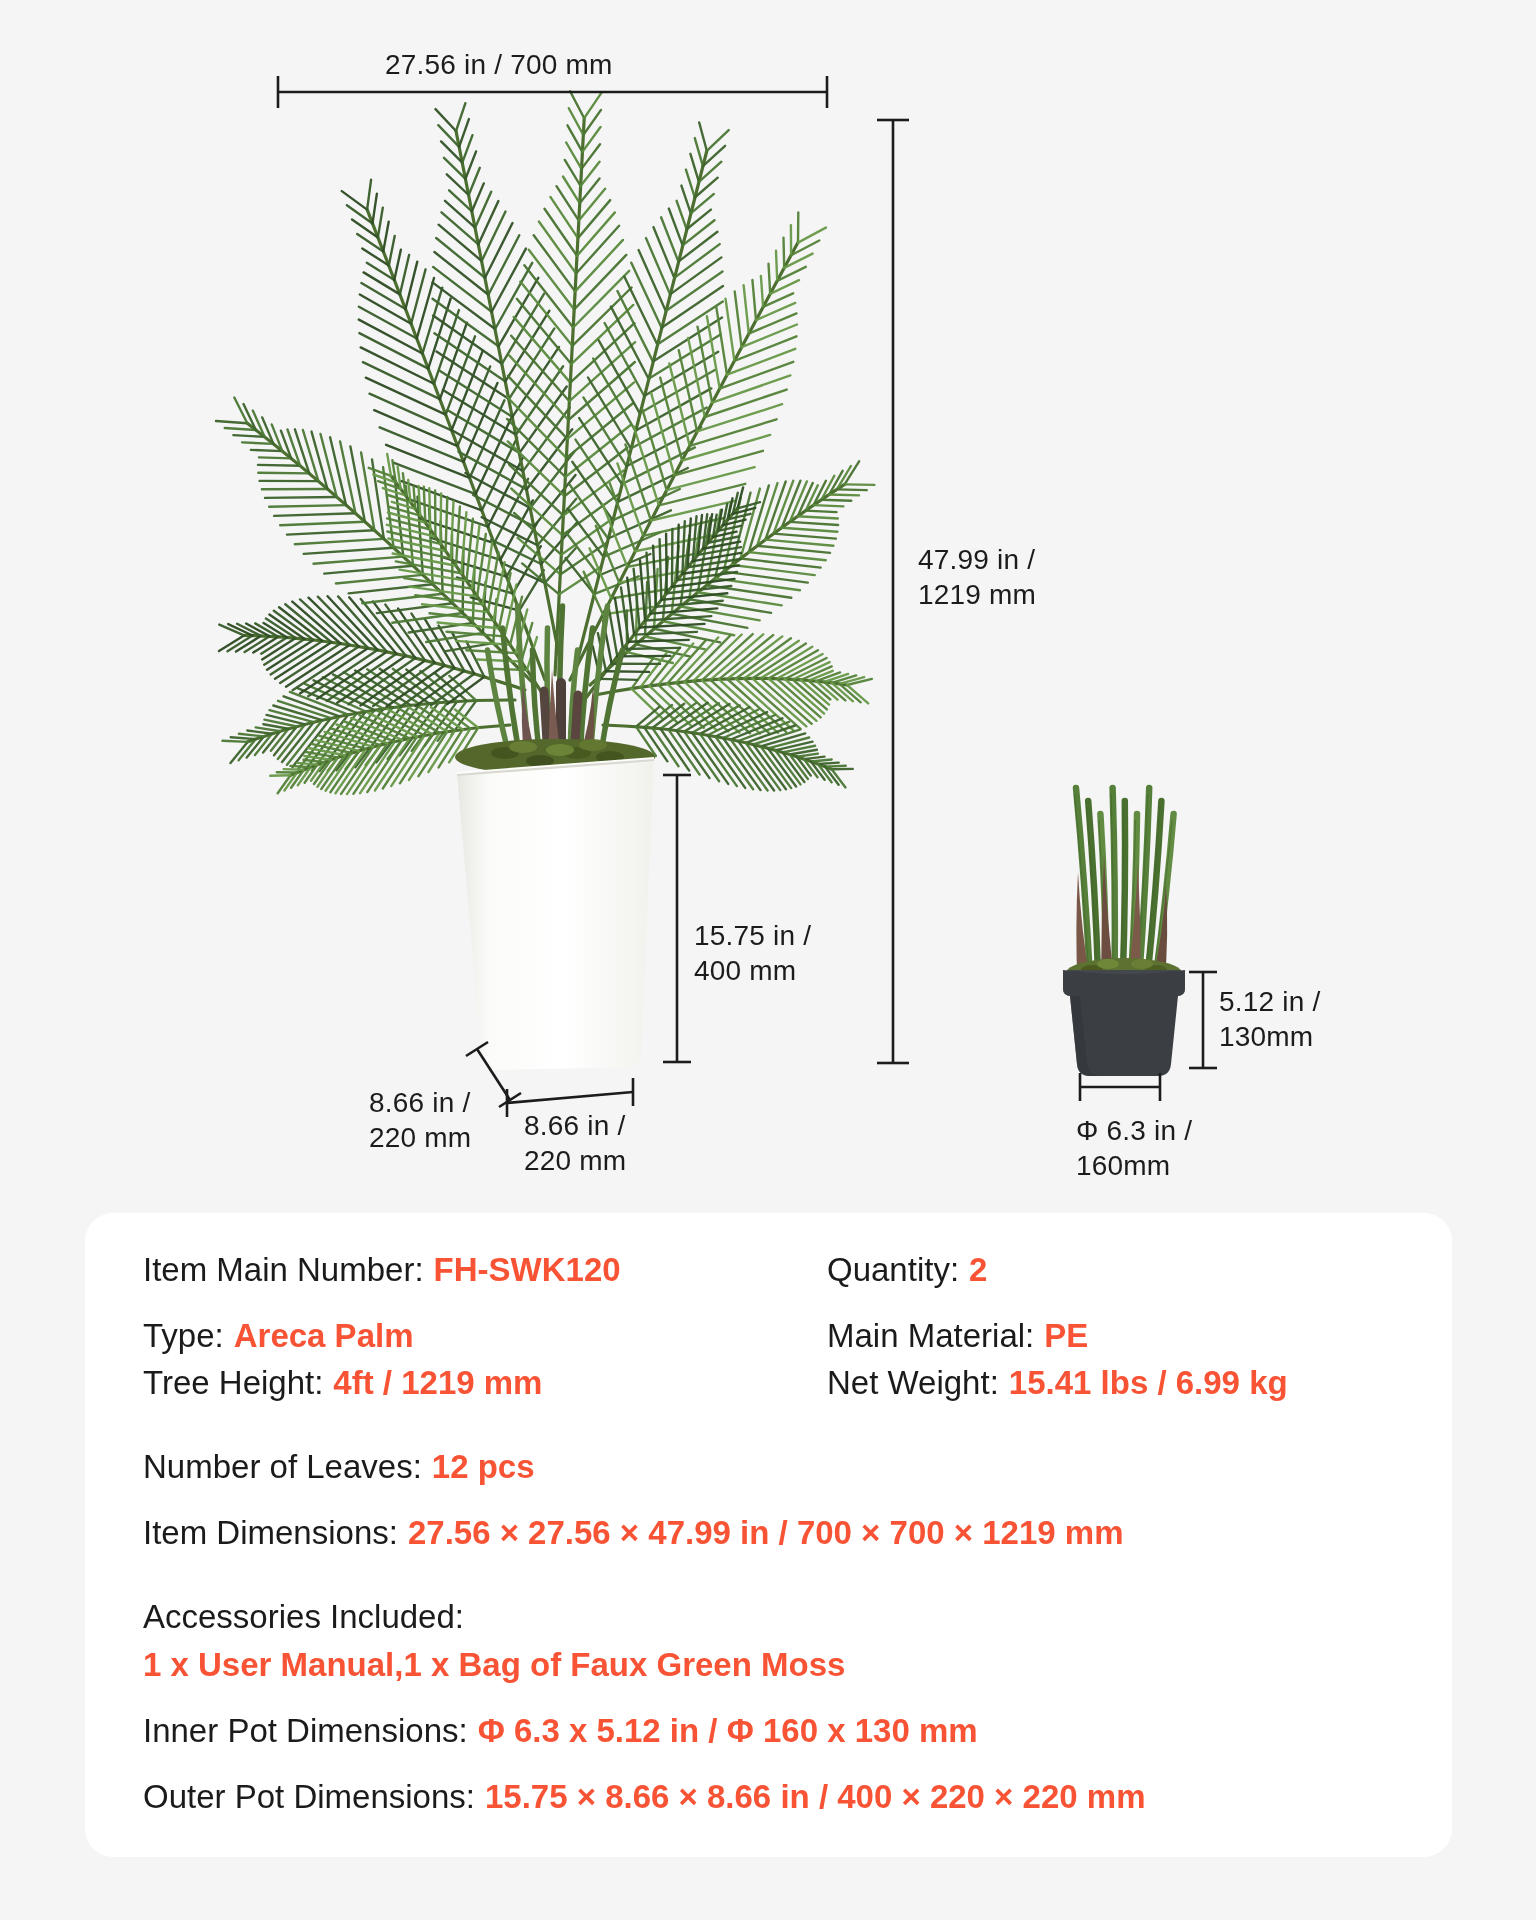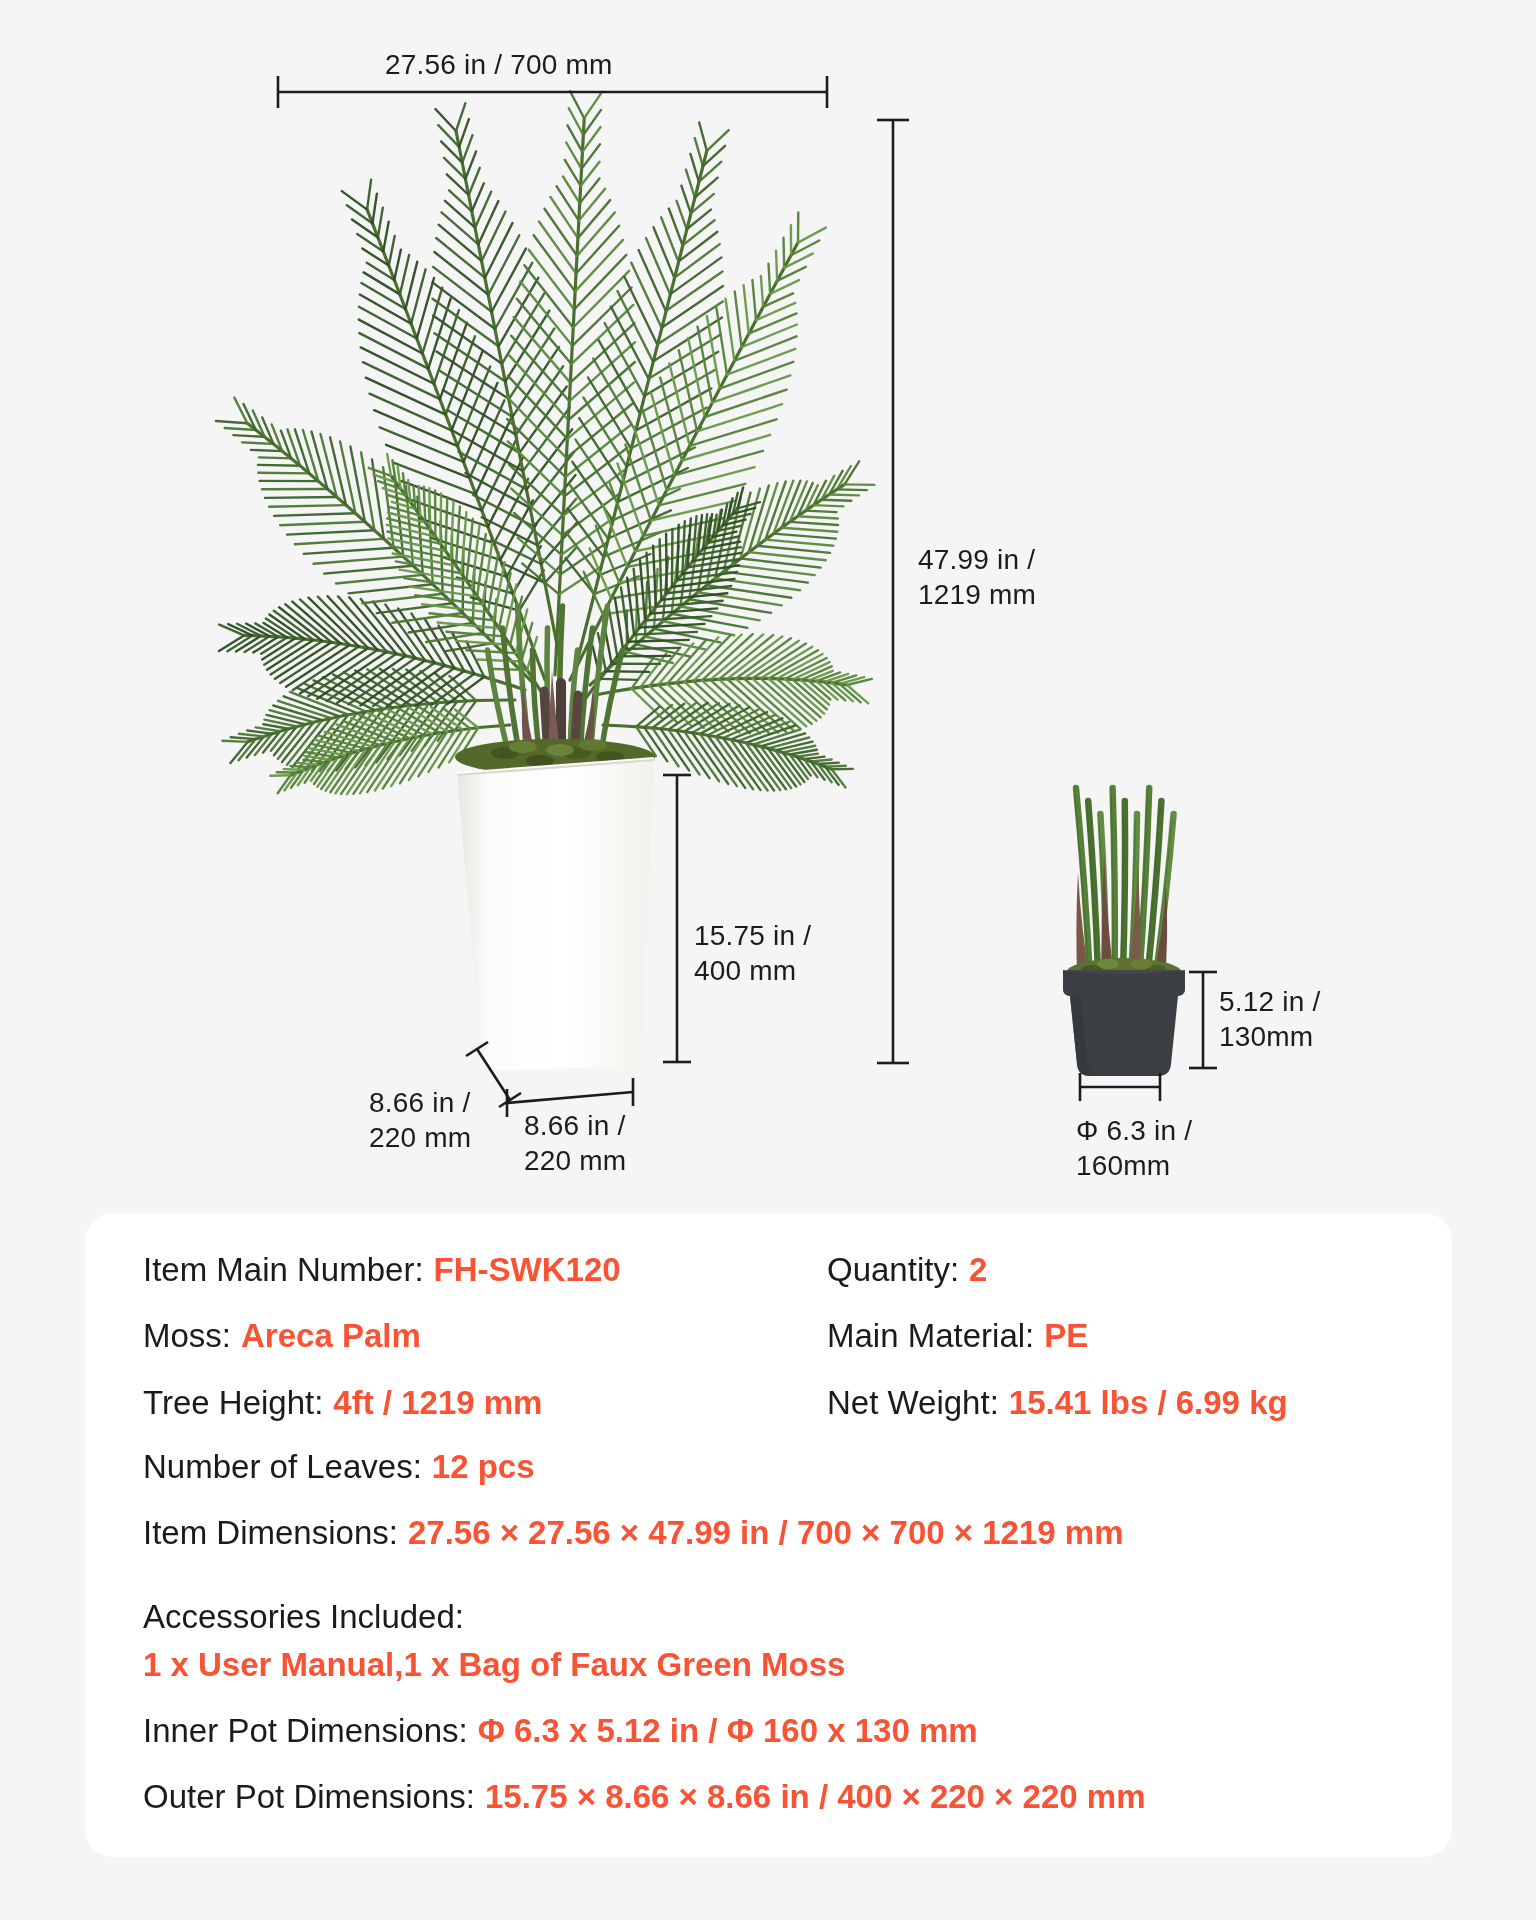--- a/index.html
+++ b/index.html
@@ -997,7 +997,7 @@
       <span class="cell c2"><span class="lbl">Quantity:</span><span class="val">2</span></span>
     </div>
     <div class="spec-line" style="top:90px;">
-      <span class="cell c1"><span class="lbl">Moss:</span><span class="val">Areca Palm</span></span>
+      <span class="cell c1"><span class="lbl">Type:</span><span class="val">Areca Palm</span></span>
       <span class="cell c2"><span class="lbl">Main Material:</span><span class="val">PE</span></span>
     </div>
     <div class="spec-line" style="top:157px;">

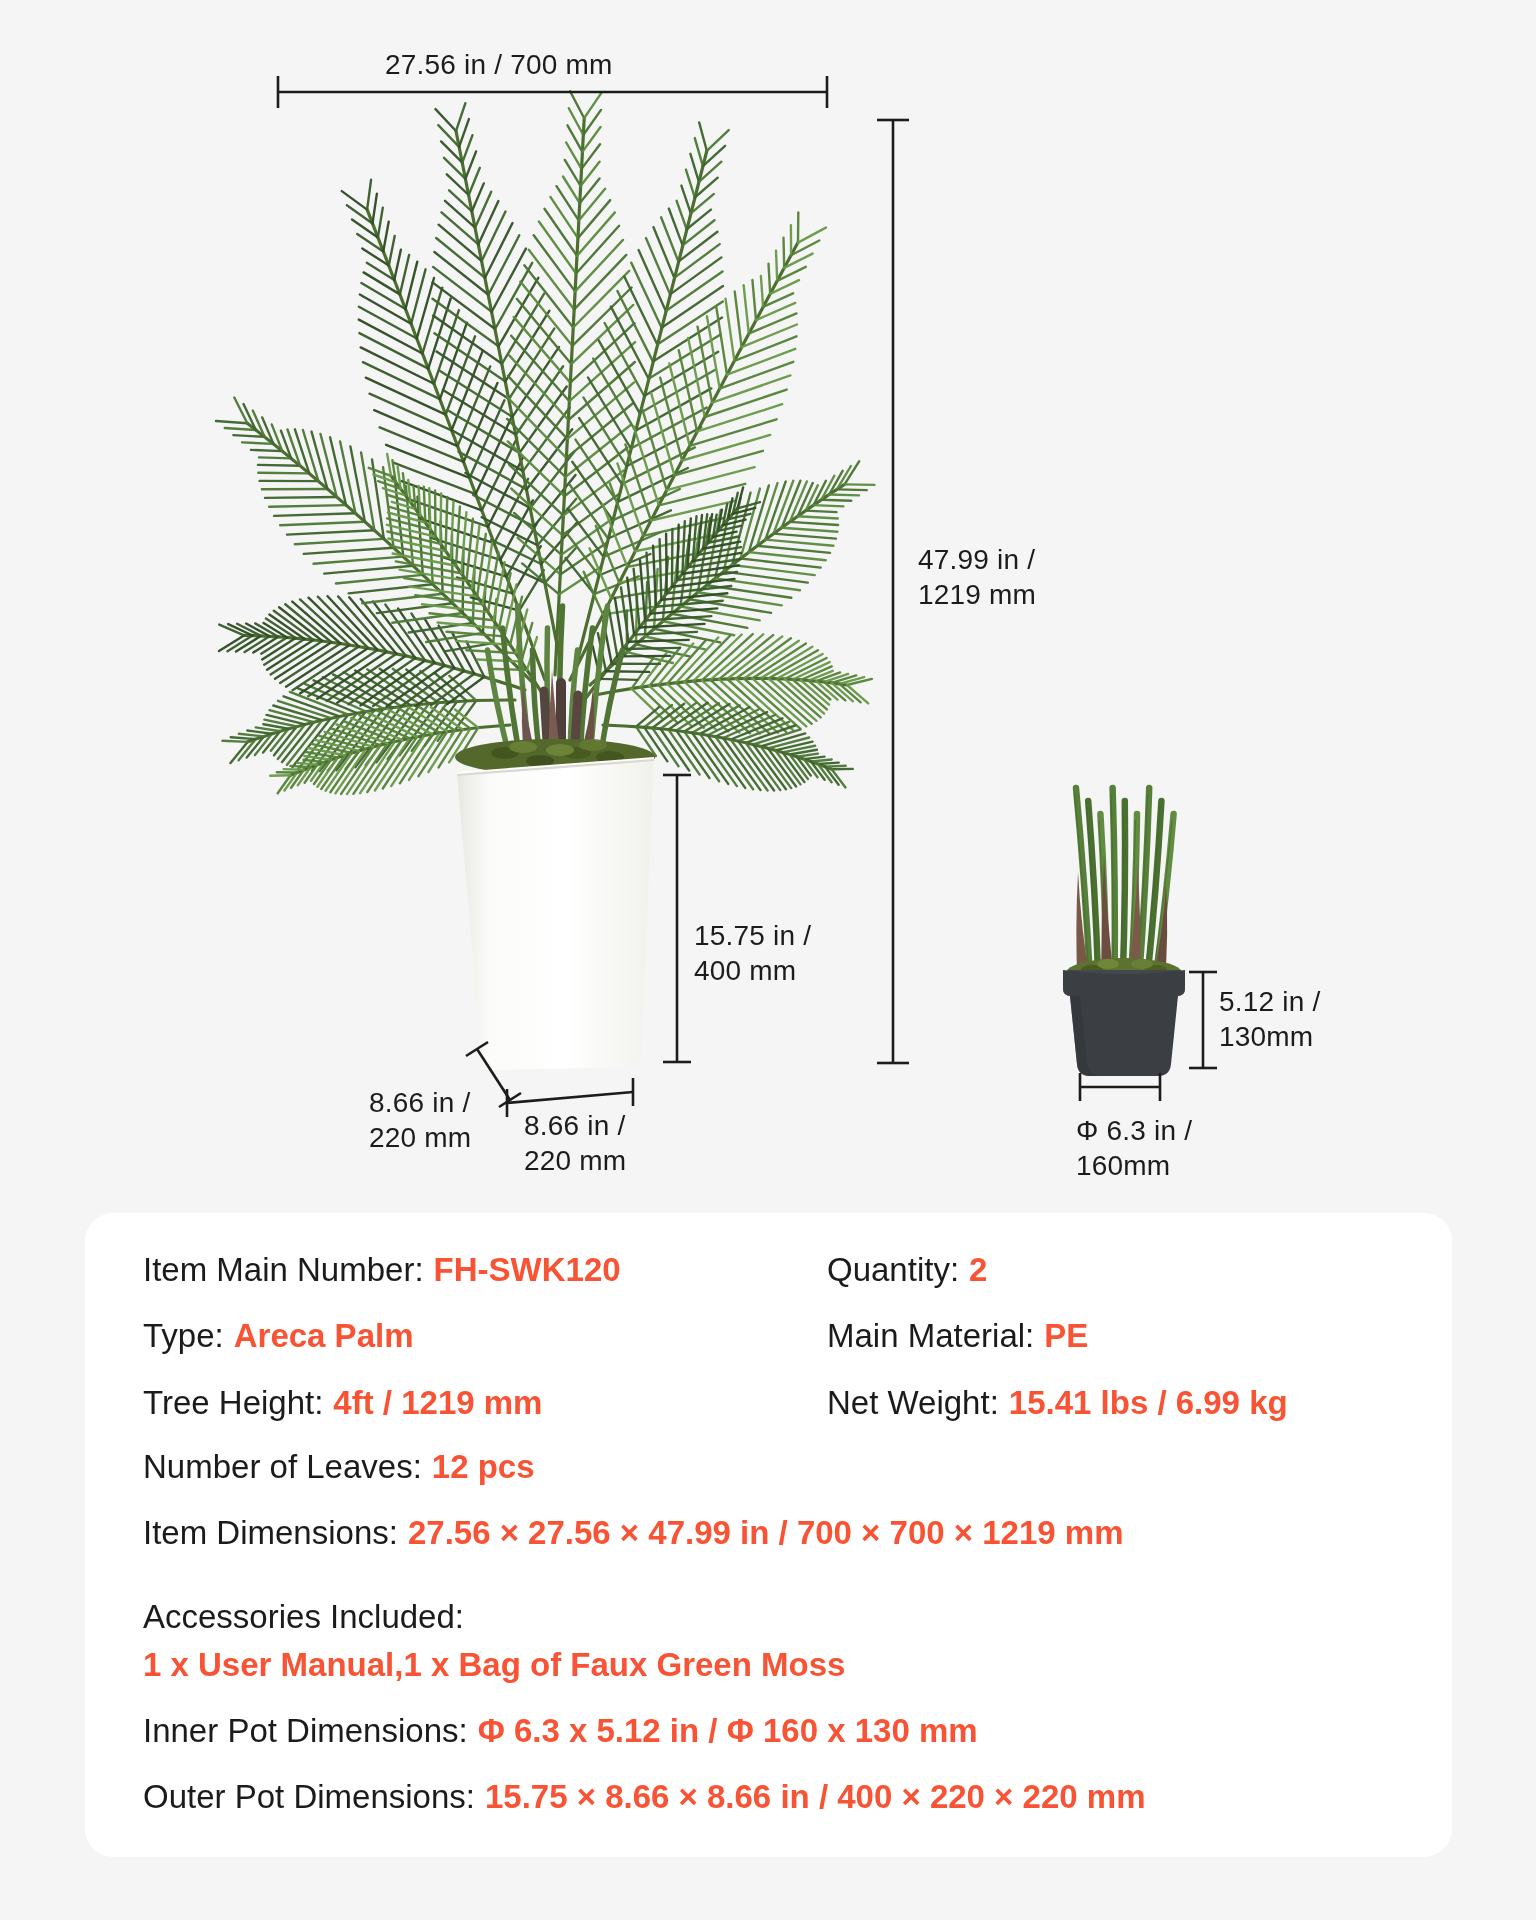--- a/index.html
+++ b/index.html
@@ -1000,7 +1000,7 @@
       <span class="cell c1"><span class="lbl">Type:</span><span class="val">Areca Palm</span></span>
       <span class="cell c2"><span class="lbl">Main Material:</span><span class="val">PE</span></span>
     </div>
-    <div class="spec-line" style="top:157px;">
+    <div class="spec-line" style="top:137px;">
       <span class="cell c1"><span class="lbl">Tree Height:</span><span class="val">4ft / 1219 mm</span></span>
       <span class="cell c2"><span class="lbl">Net Weight:</span><span class="val">15.41 lbs / 6.99 kg</span></span>
     </div>

